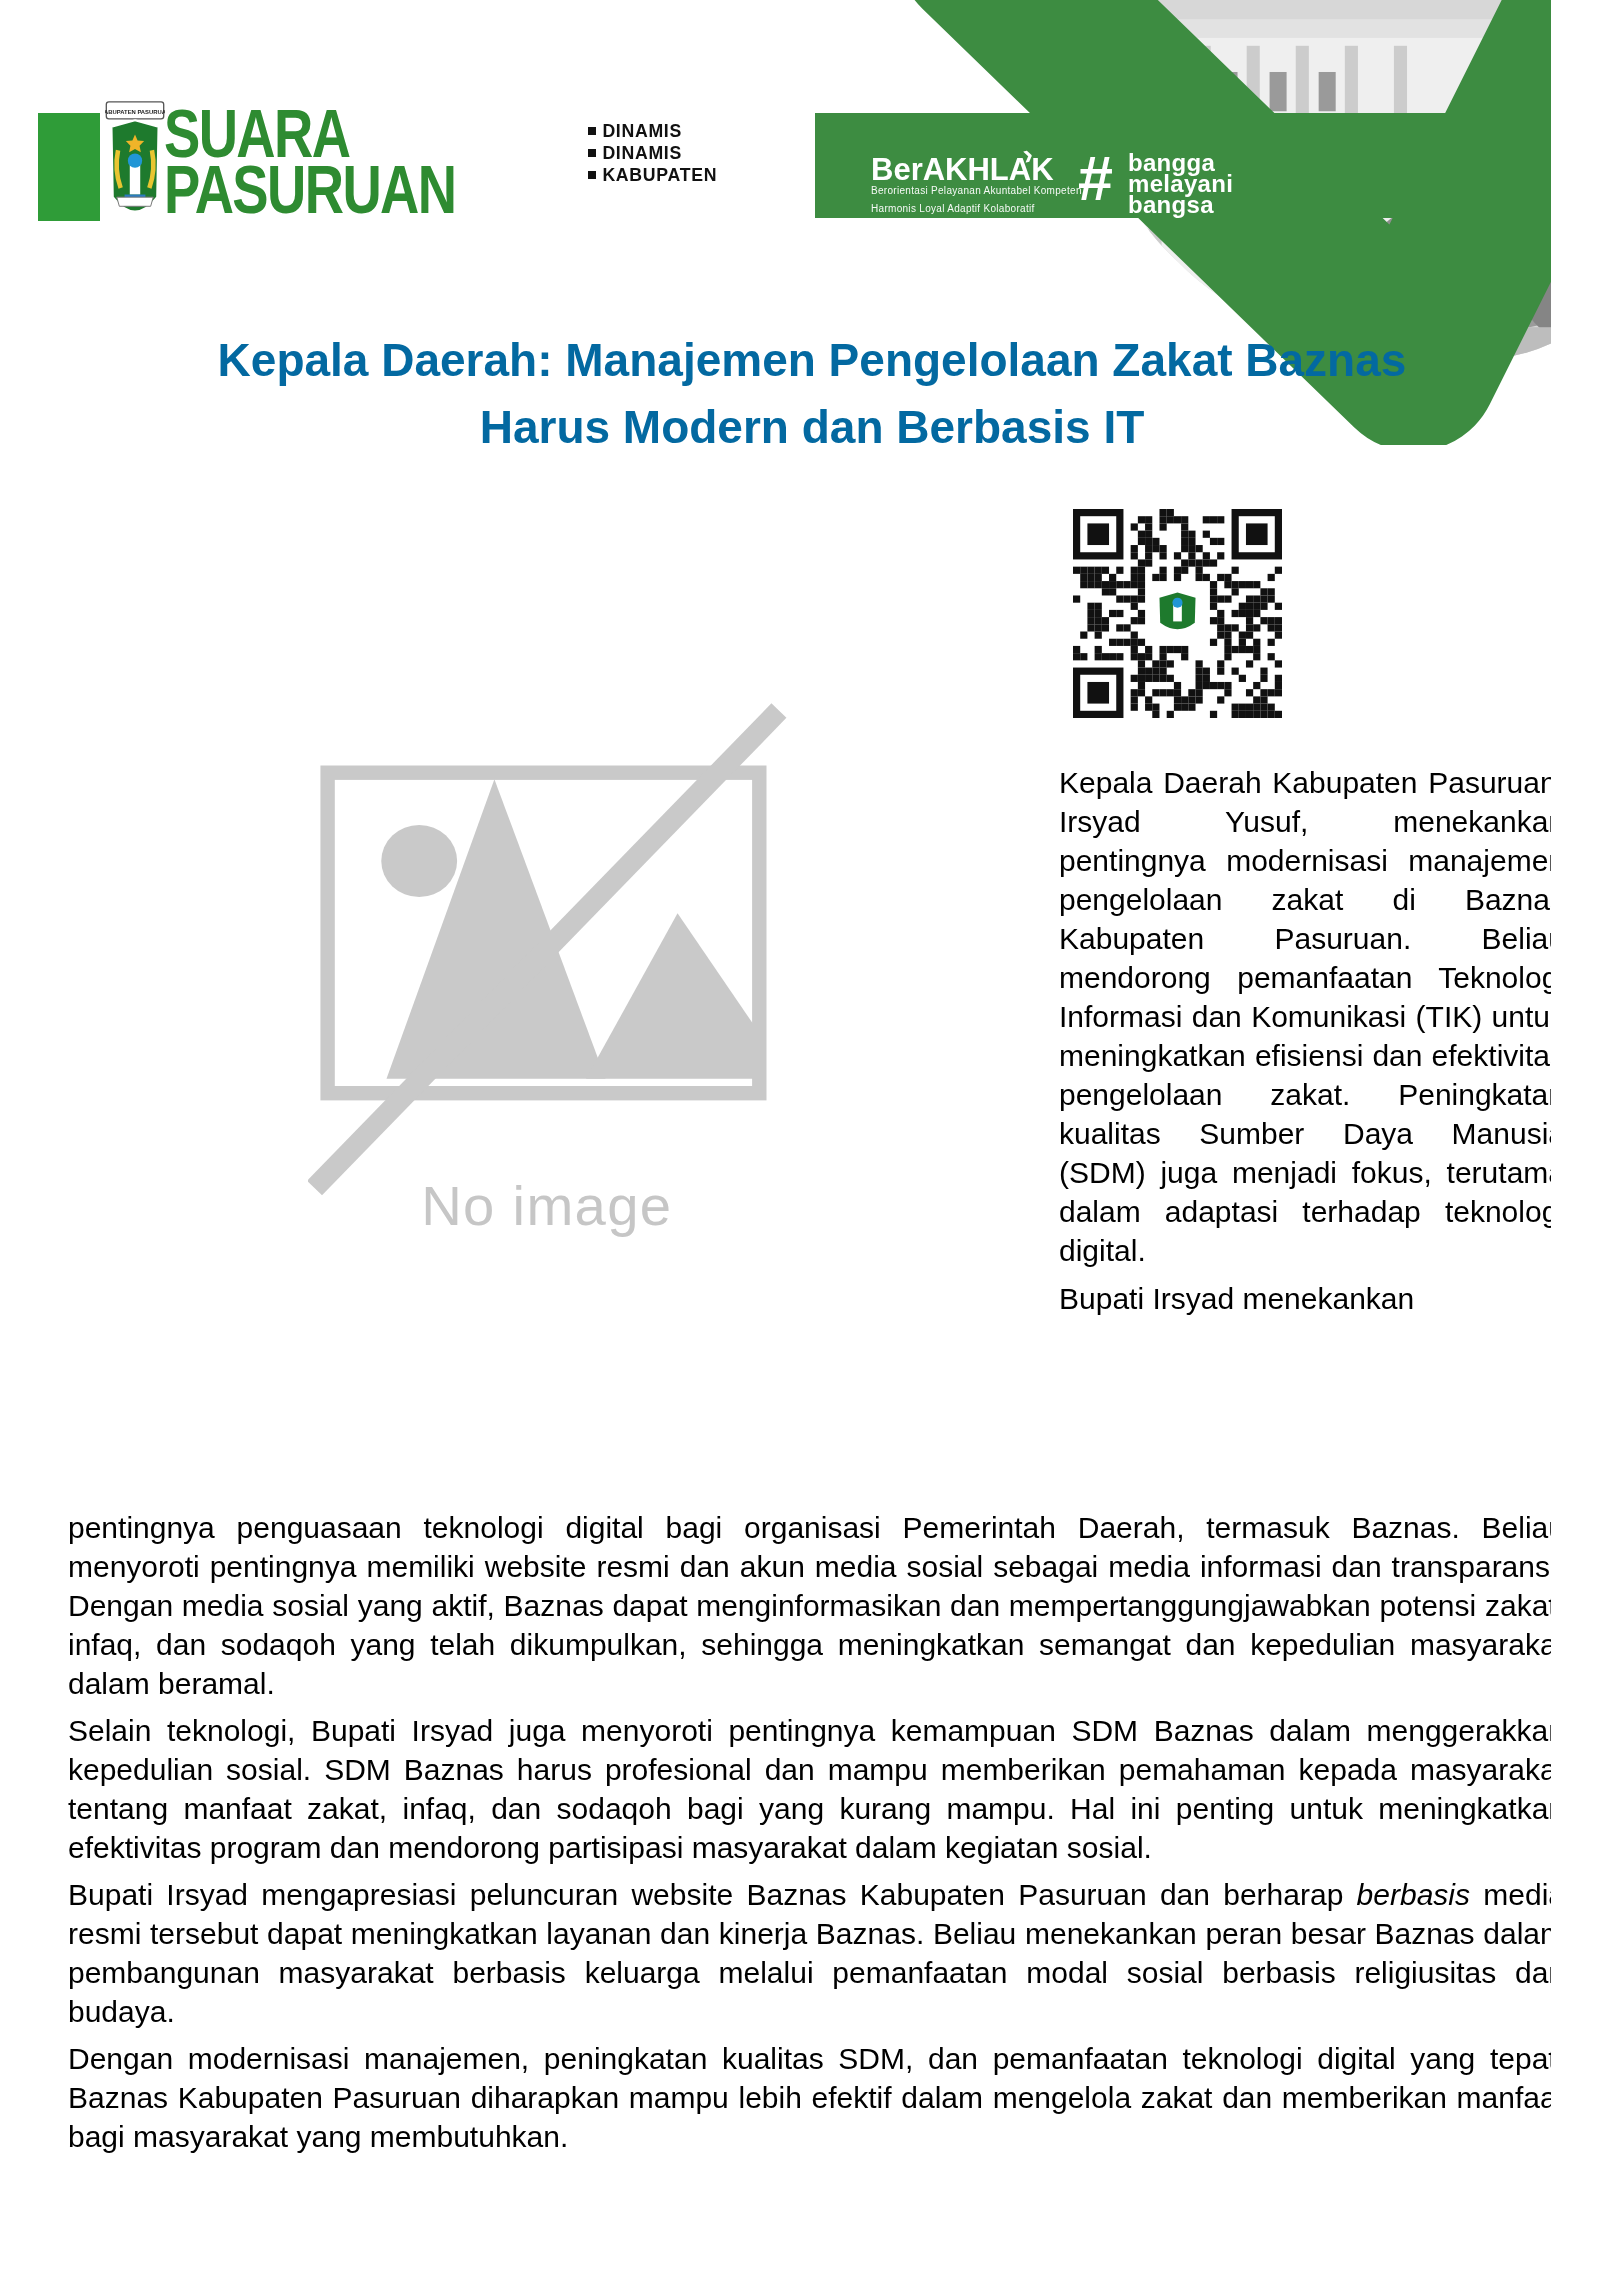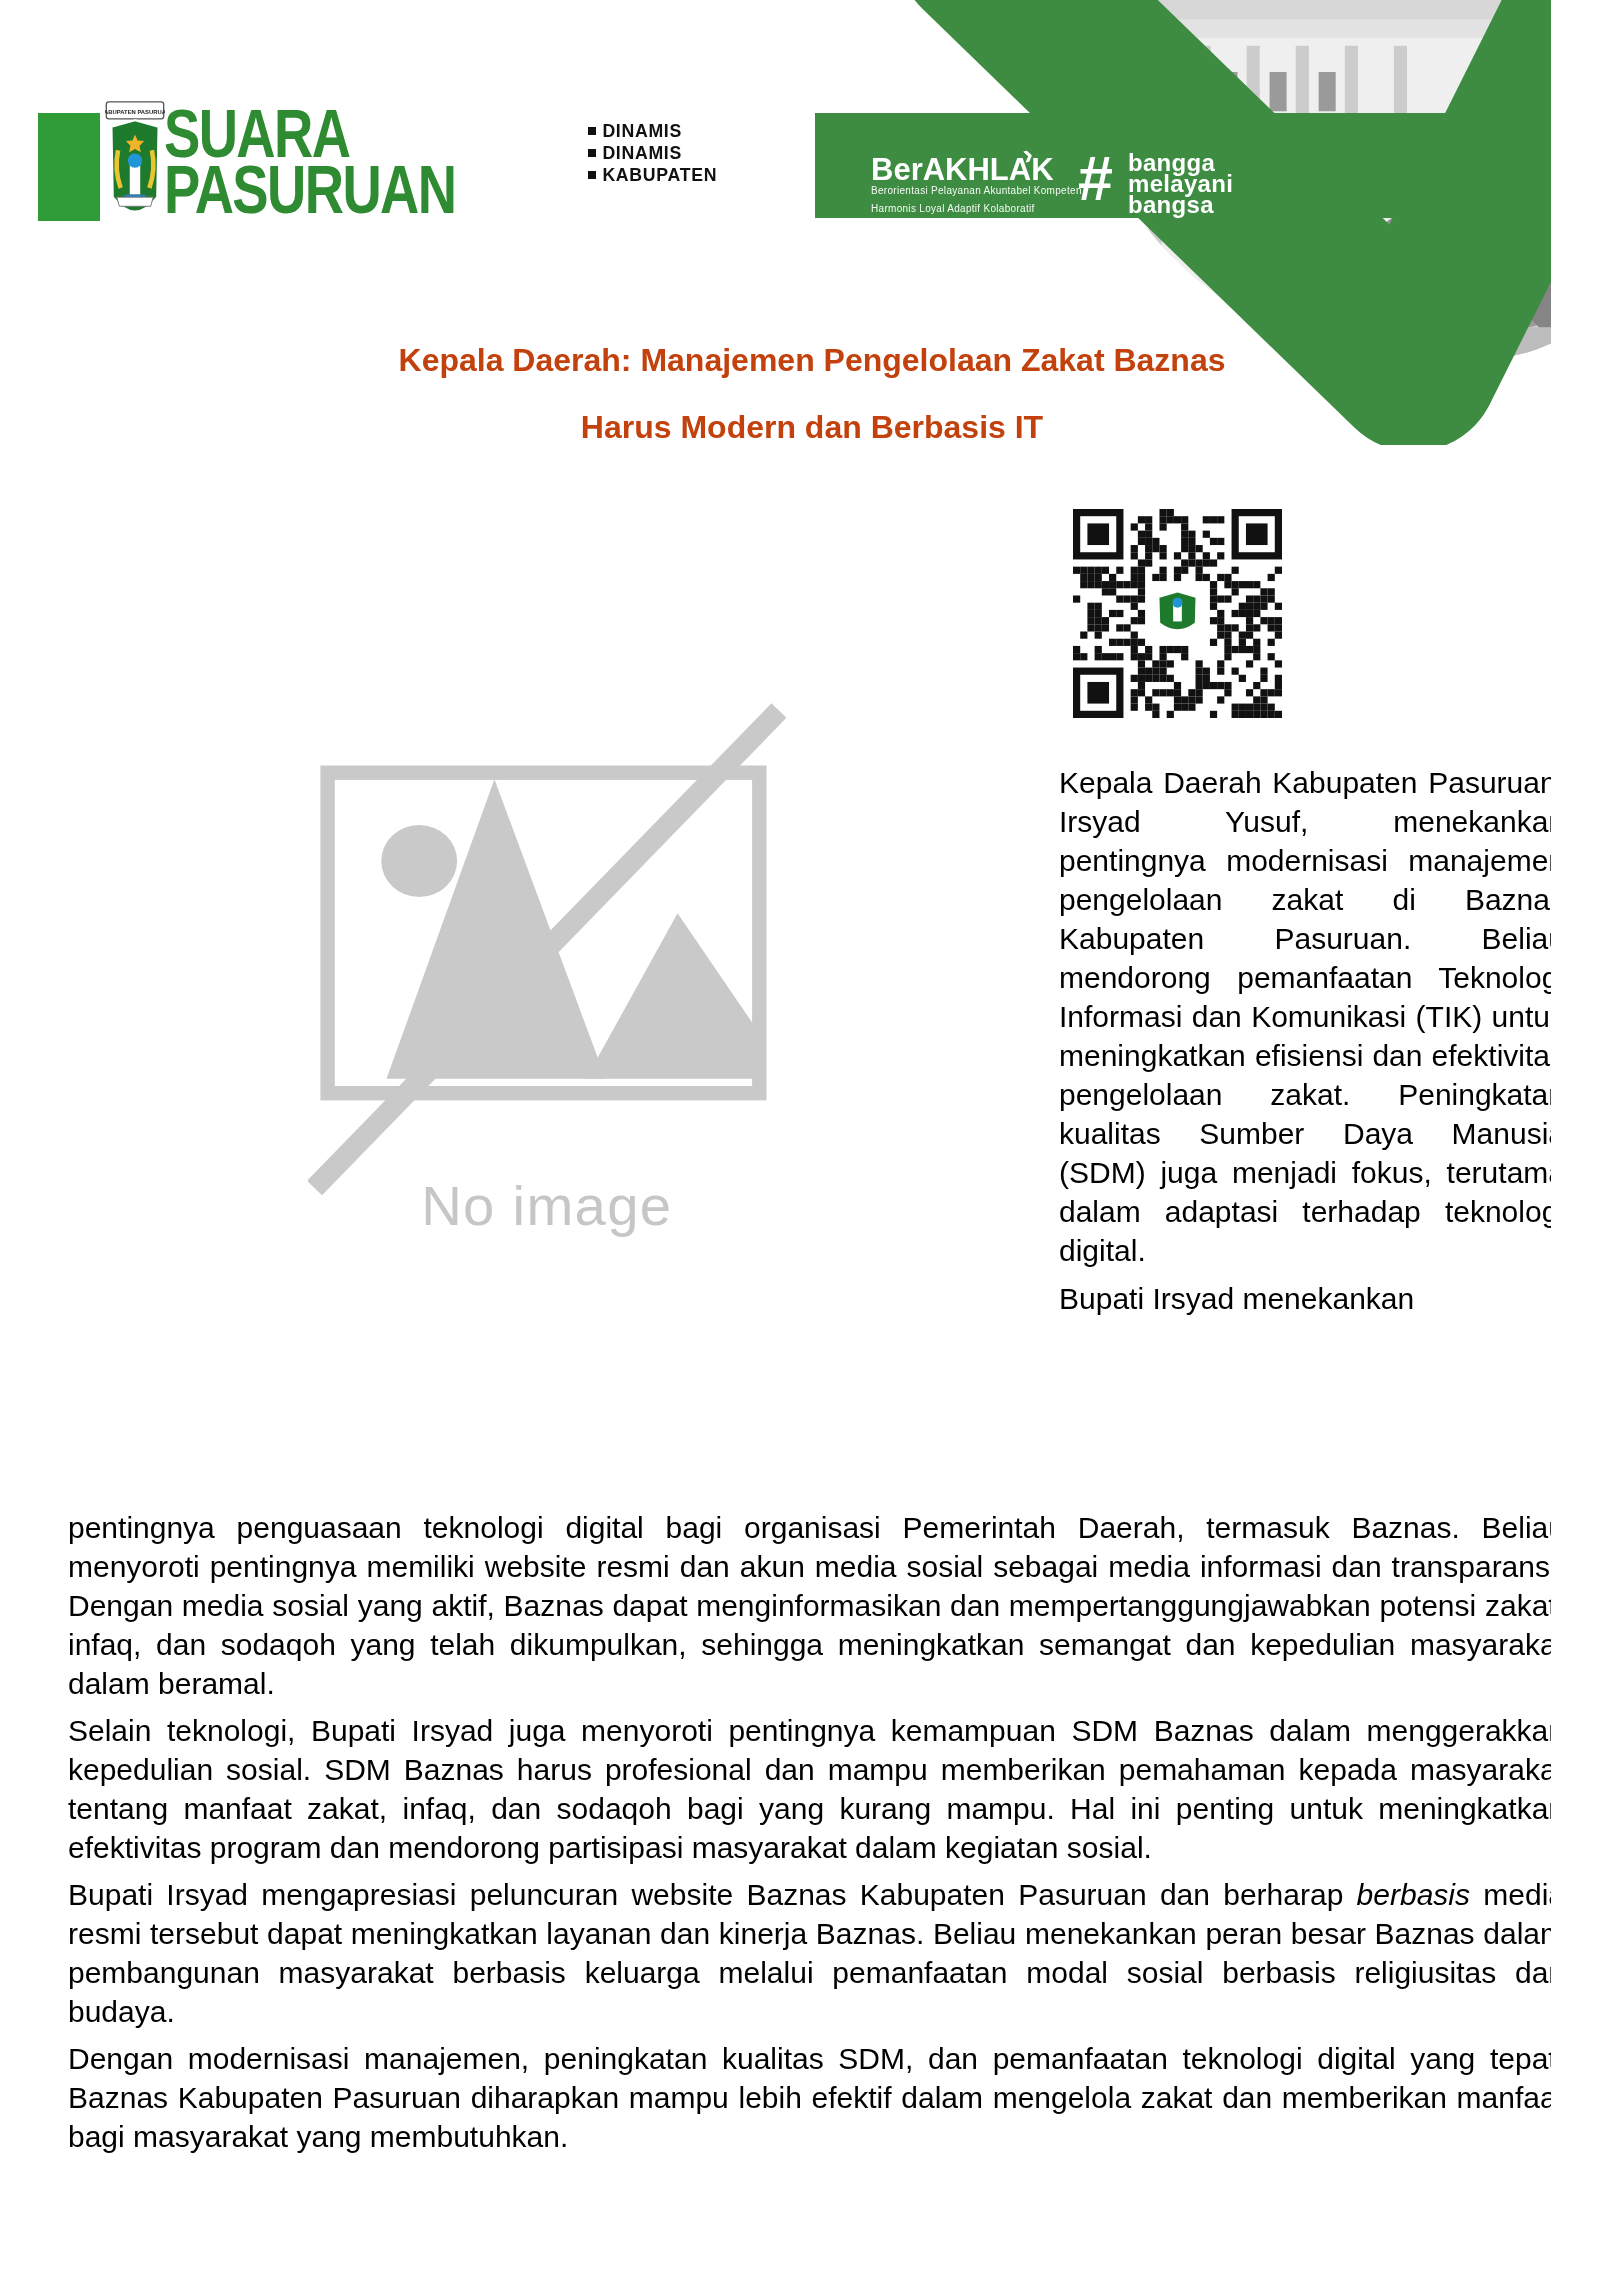--- a/index.html
+++ b/index.html
@@ -25,7 +25,7 @@
   #hash-words{left:313px;top:39px;color:#fff;font-weight:bold;font-size:24px;line-height:21px;letter-spacing:0.3px;}
 
   
-  #title{left:79px;top:327px;width:1466px;text-align:center;font-weight:bold;font-size:32px;line-height:67px;color:#c2410c;}
+  #title{left:79px;top:327px;width:1466px;text-align:center;font-weight:bold;font-size:46px;line-height:67px;color:#0369a1;}
   #qr-wrap{left:1073px;top:509px;}
   #date-col{left:1059px;top:763px;width:506px;}
   #date-line{font-weight:bold;font-size:31px;margin:0 0 13px 0;}

